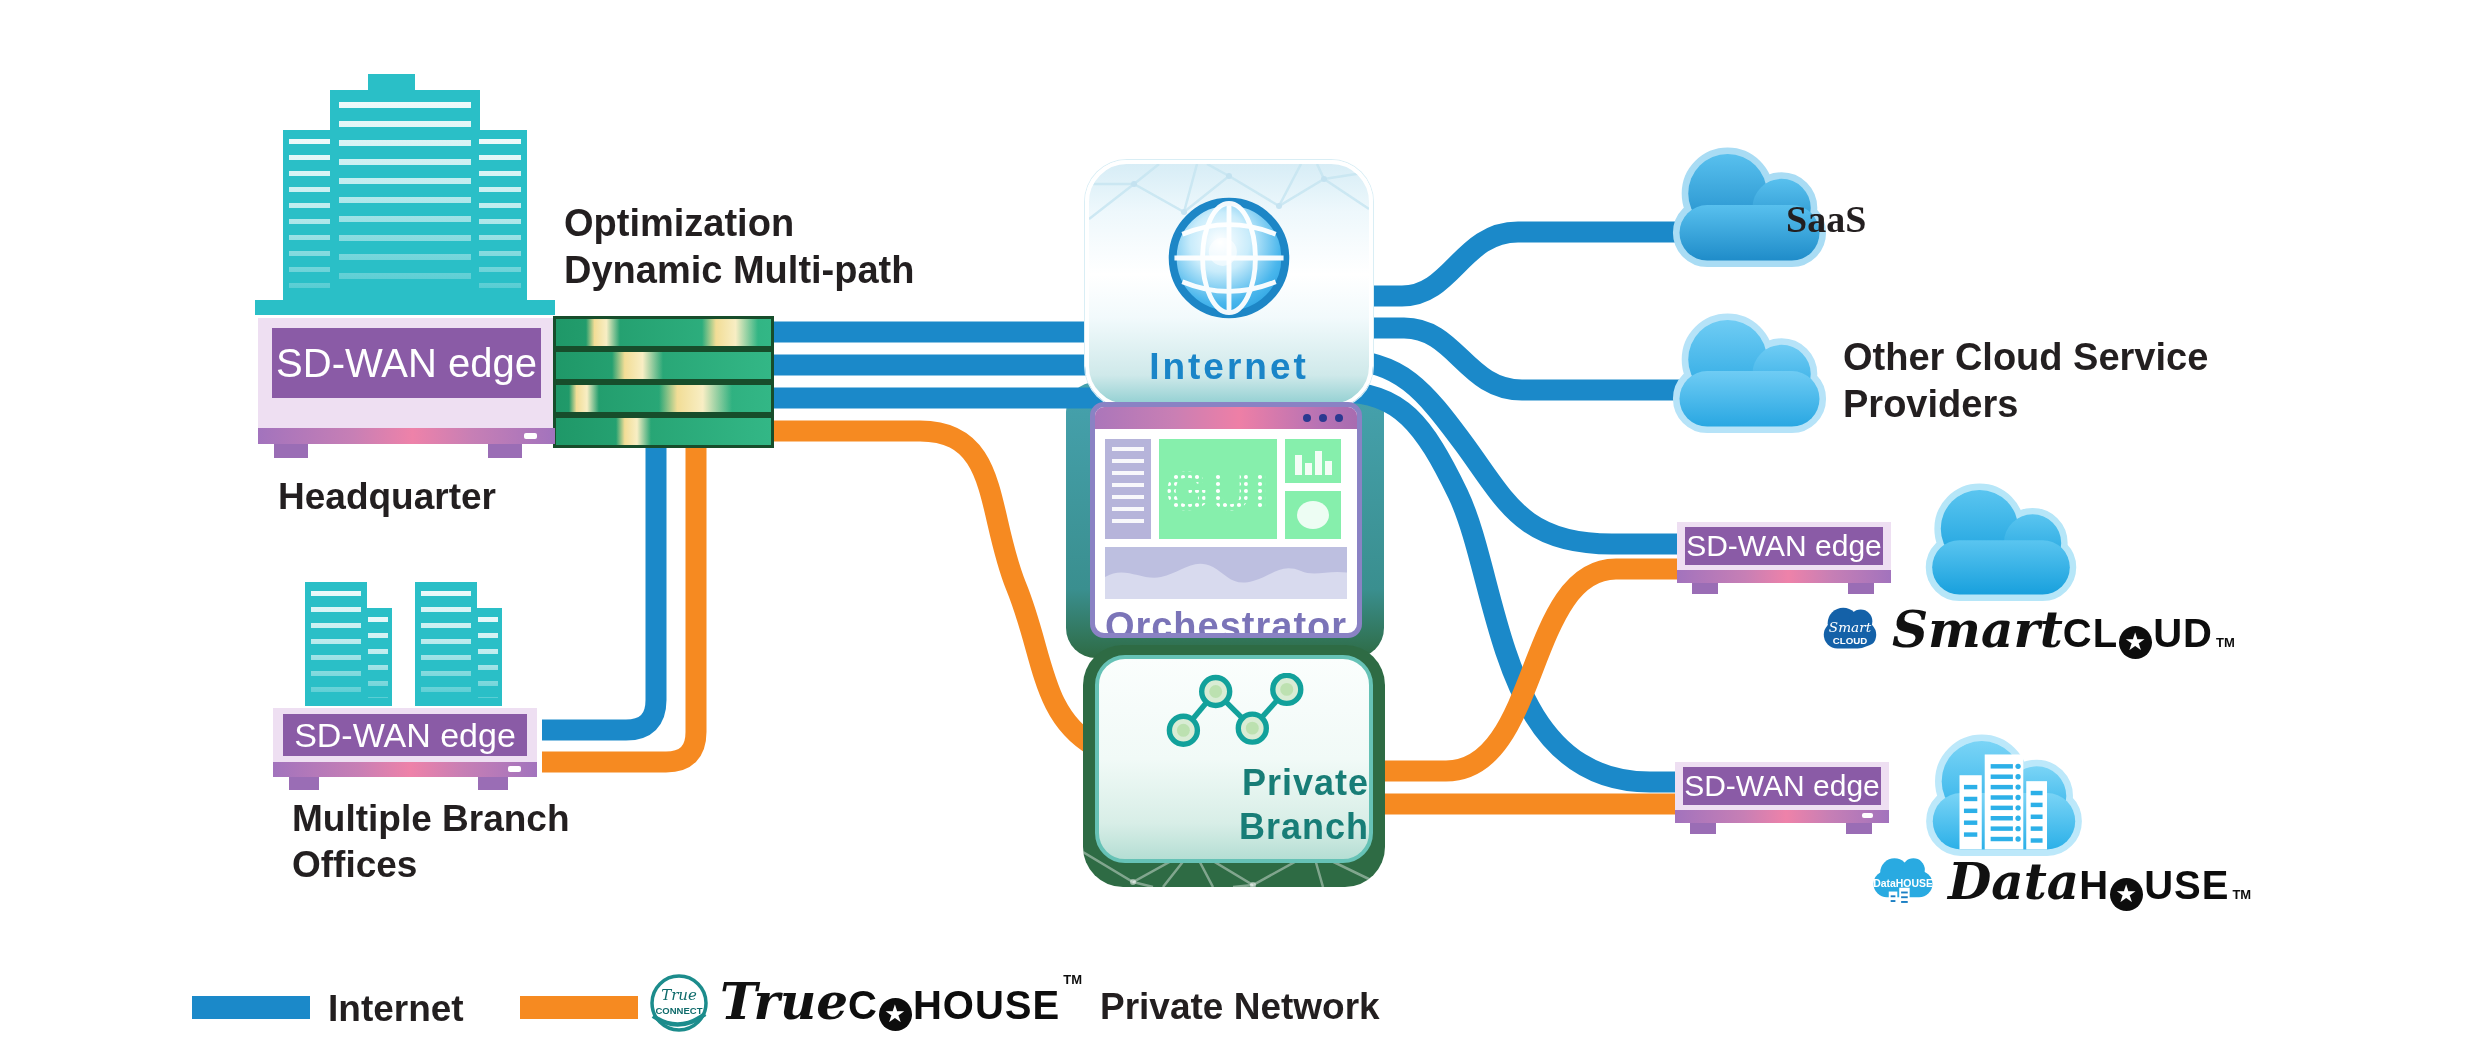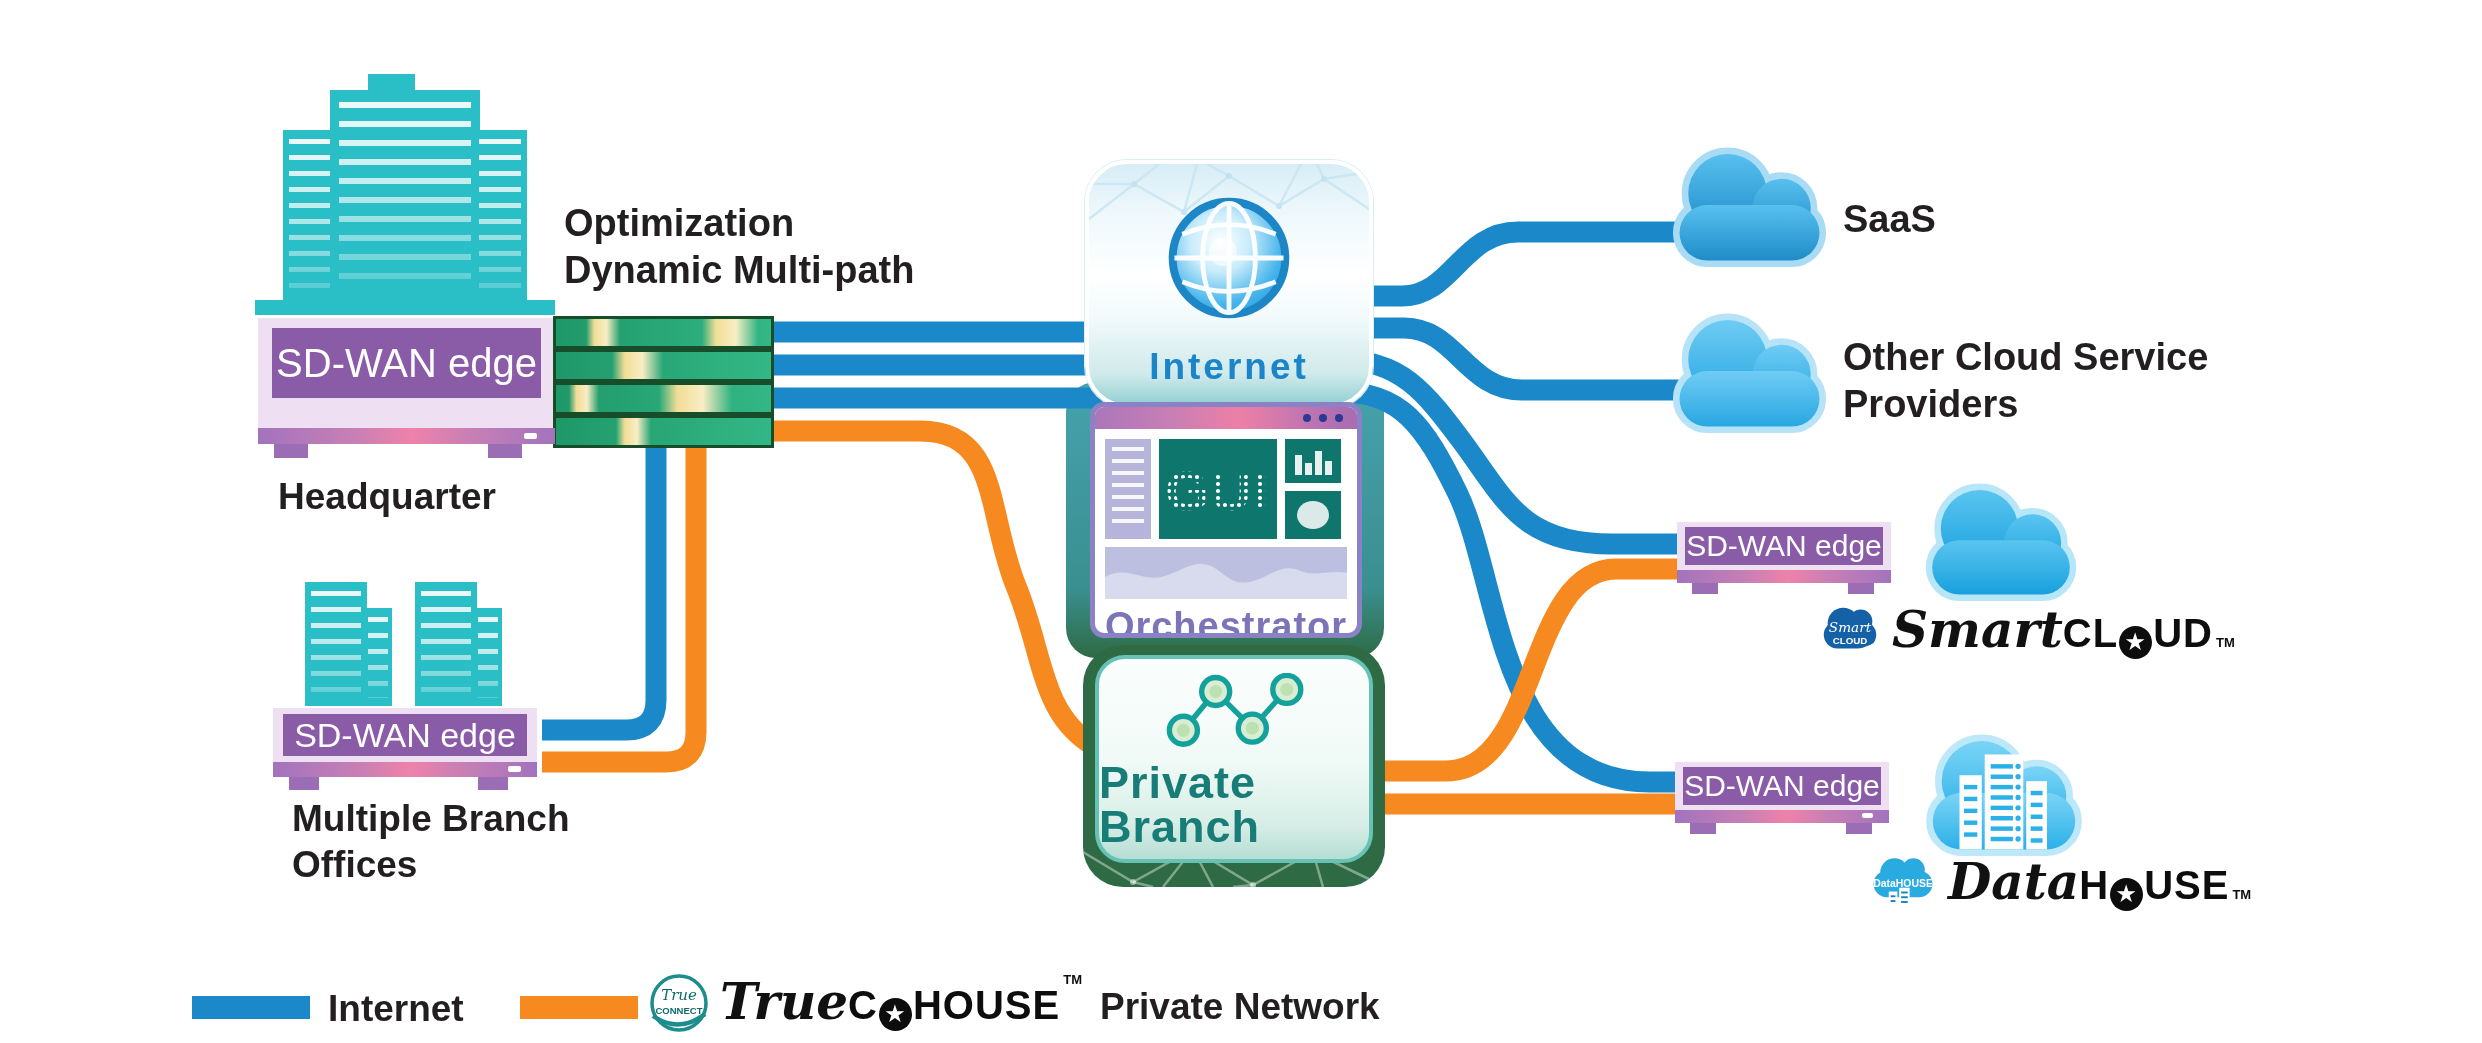--- a/index.html
+++ b/index.html
@@ -338,7 +338,7 @@
         <rect x="12" y="44" width="96" height="38" rx="19"></rect>
     </g>
   </svg>
-  <div class="biglabel" style="left:1843px;top:196px;">SaaS</div>
+  <div class="biglabel" style="left:1786px;top:196px;font-family:Liberation Serif, serif;">SaaS</div>
 
   <svg class="abs" style="left:1662px;top:298px;z-index:3;" width="175" height="152" viewBox="0 0 120 92">
     <defs>

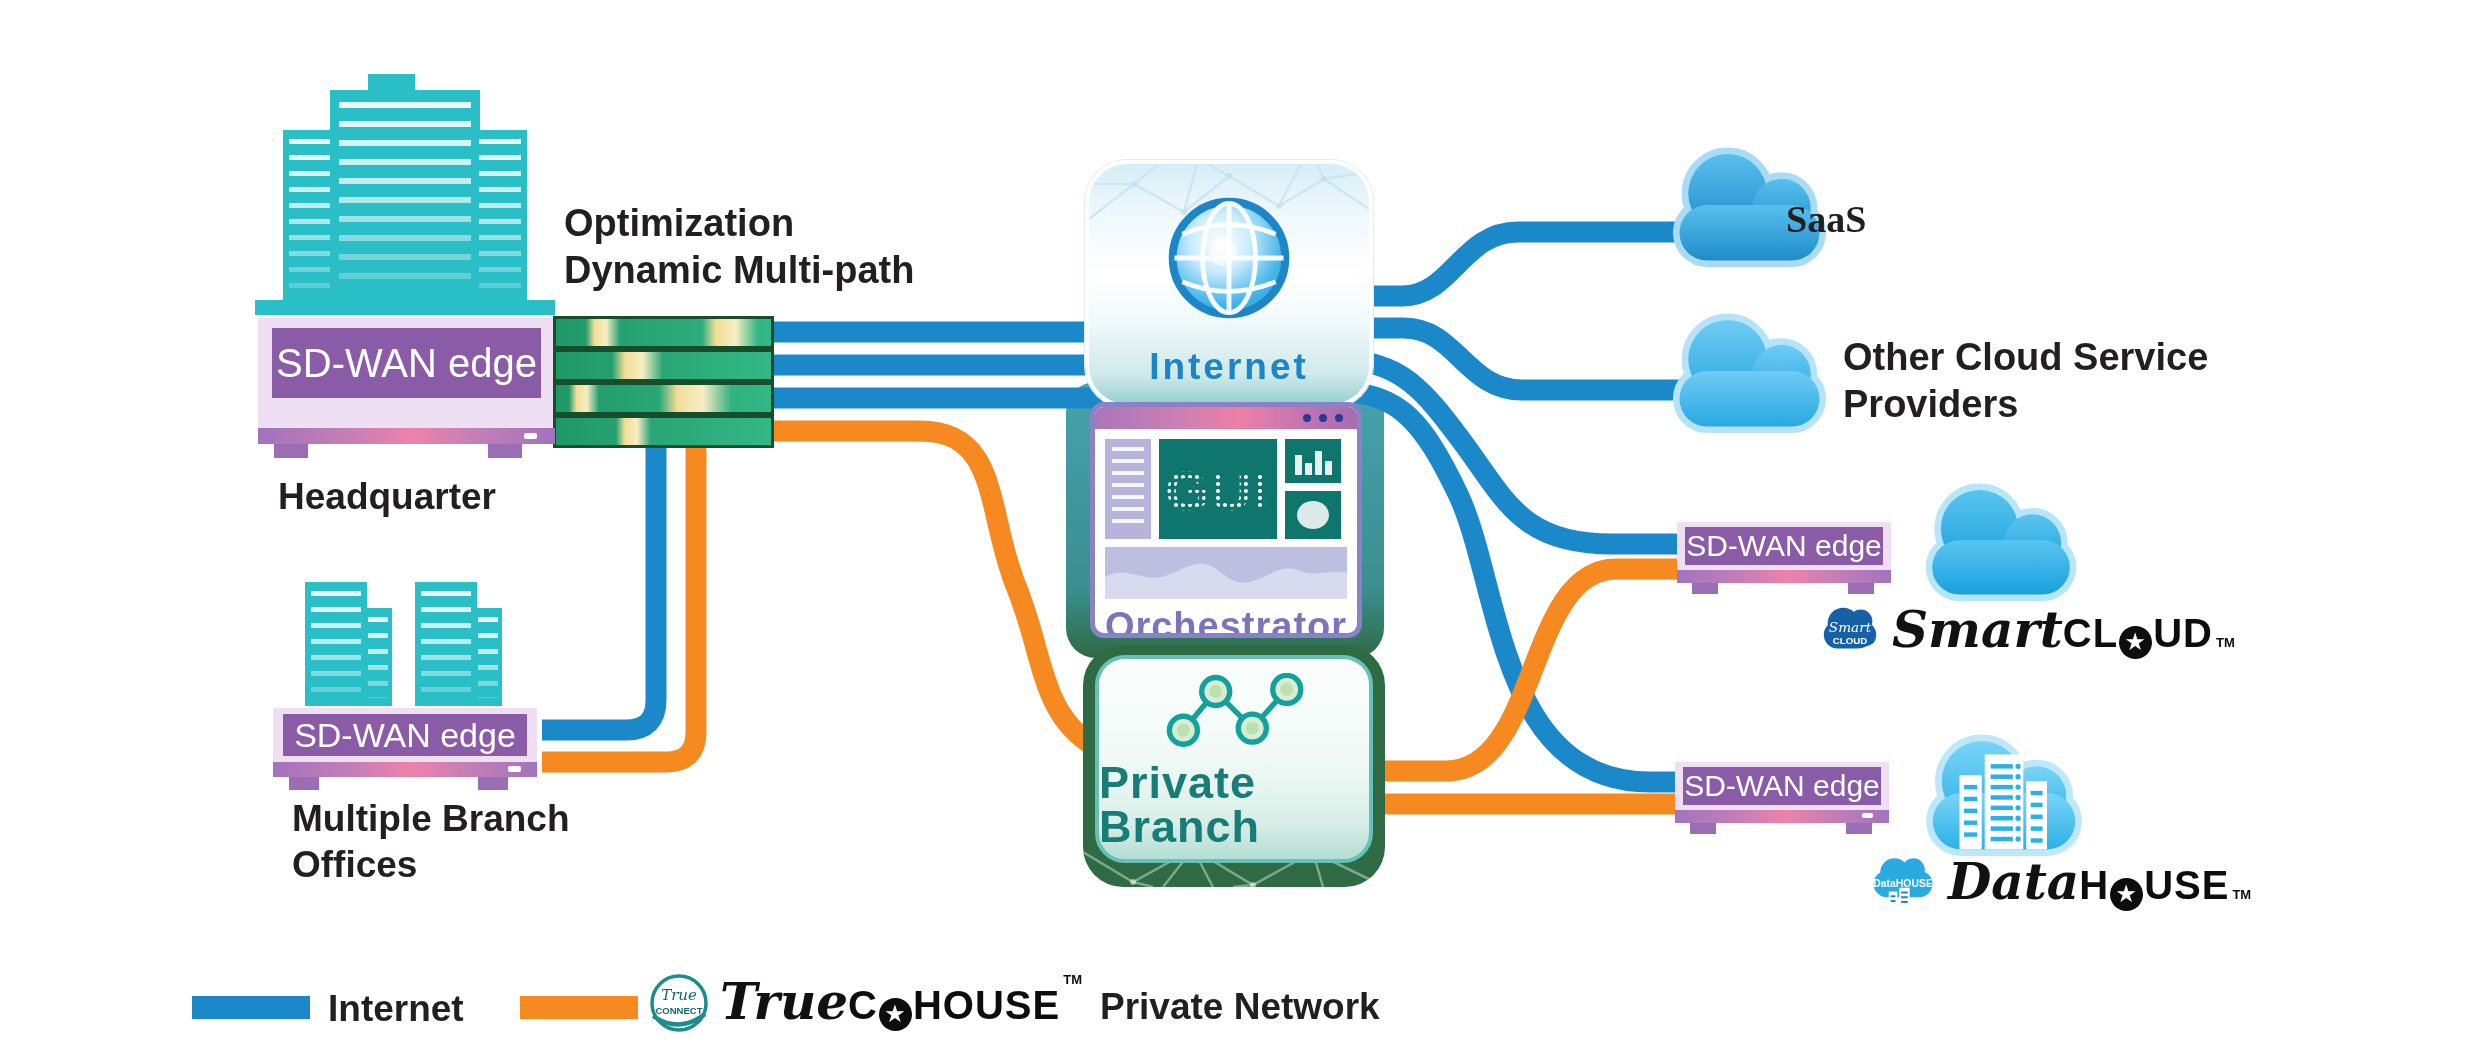--- a/index.html
+++ b/index.html
@@ -55,7 +55,7 @@
     background:linear-gradient(90deg,#ab76ba 0%,#c97fb4 30%,#ee7fa6 55%,#b873b4 85%,#a86cb0 100%);}
   .orch-dot{position:absolute;top:7px;width:8px;height:8px;border-radius:50%;background:#2b3990;}
   #orch-content{display:flex;gap:8px;padding:10px 10px 0 10px;height:100px;}
-  .orch-panel{background:#0f766e;}
+  .orch-panel{background:#86efac;}
   #orch-list{width:46px;height:100px;
     background:#b6b4da;padding:0;position:relative;}
   #orch-list:before{content:"";position:absolute;left:7px;right:7px;top:8px;bottom:8px;

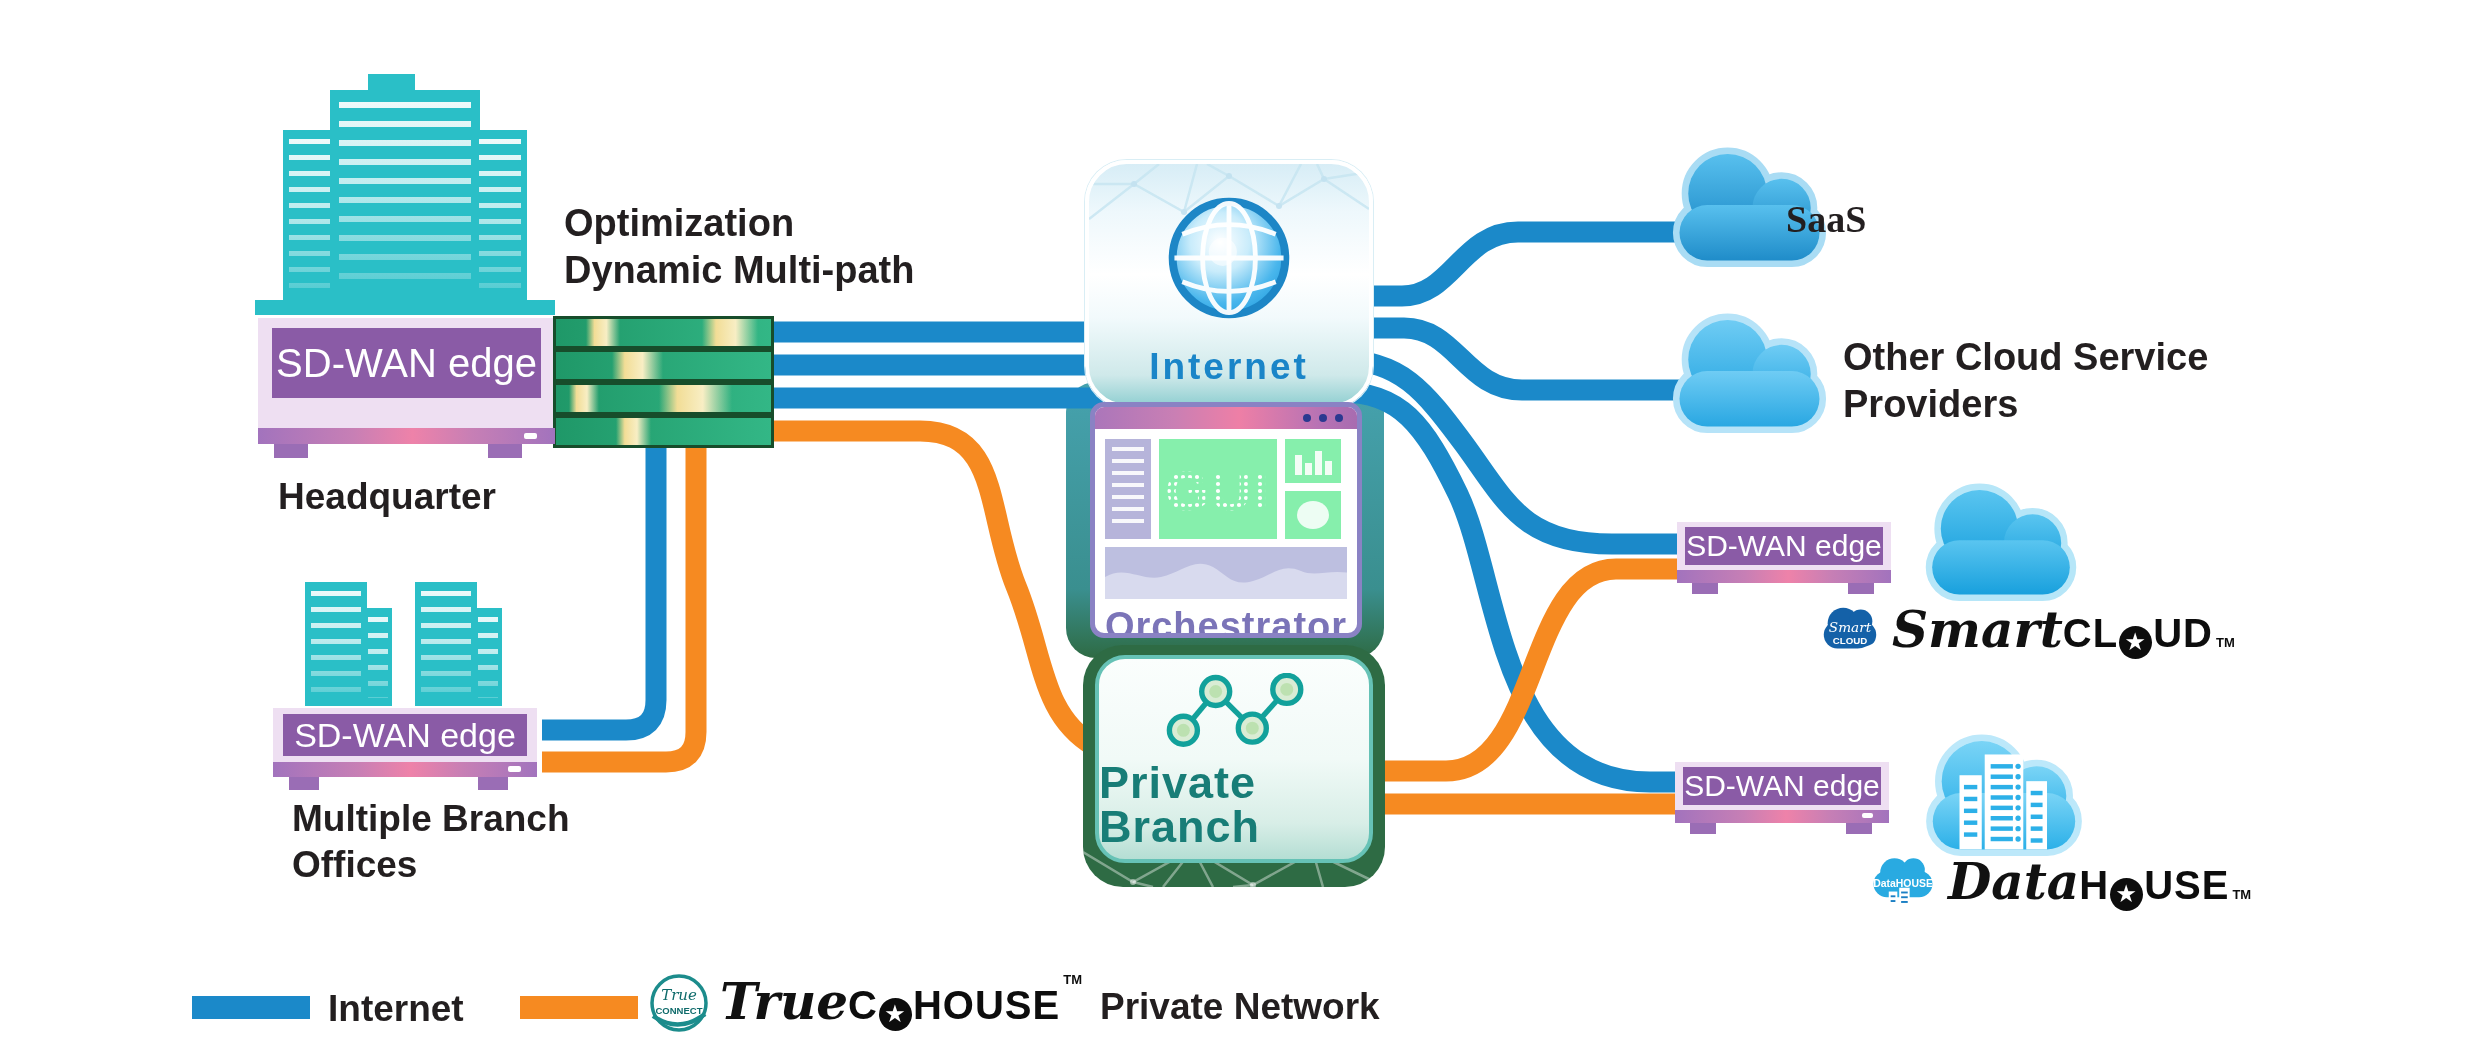--- a/index.html
+++ b/index.html
@@ -71,7 +71,7 @@
   #pn-inner{position:absolute;left:1095px;top:655px;width:270px;height:200px;border-radius:30px;
     border:4px solid #66c2b6;z-index:4;
     background:linear-gradient(180deg,#fbfefd 0%,#f1faf7 50%,#d8eee7 82%,#b5ded4 100%);}
-  #pn-label{position:absolute;left:0;right:0;top:102px;text-align:left;font-size:45px;font-weight:800;
+  #pn-label{position:absolute;left:0;right:0;top:102px;text-align:right;font-size:36px;font-weight:800;
     color:#187d77;line-height:44px;letter-spacing:1px;}
 
   .biglabel{position:absolute;font-size:38px;font-weight:600;color:#231f20;line-height:47px;z-index:6;}

